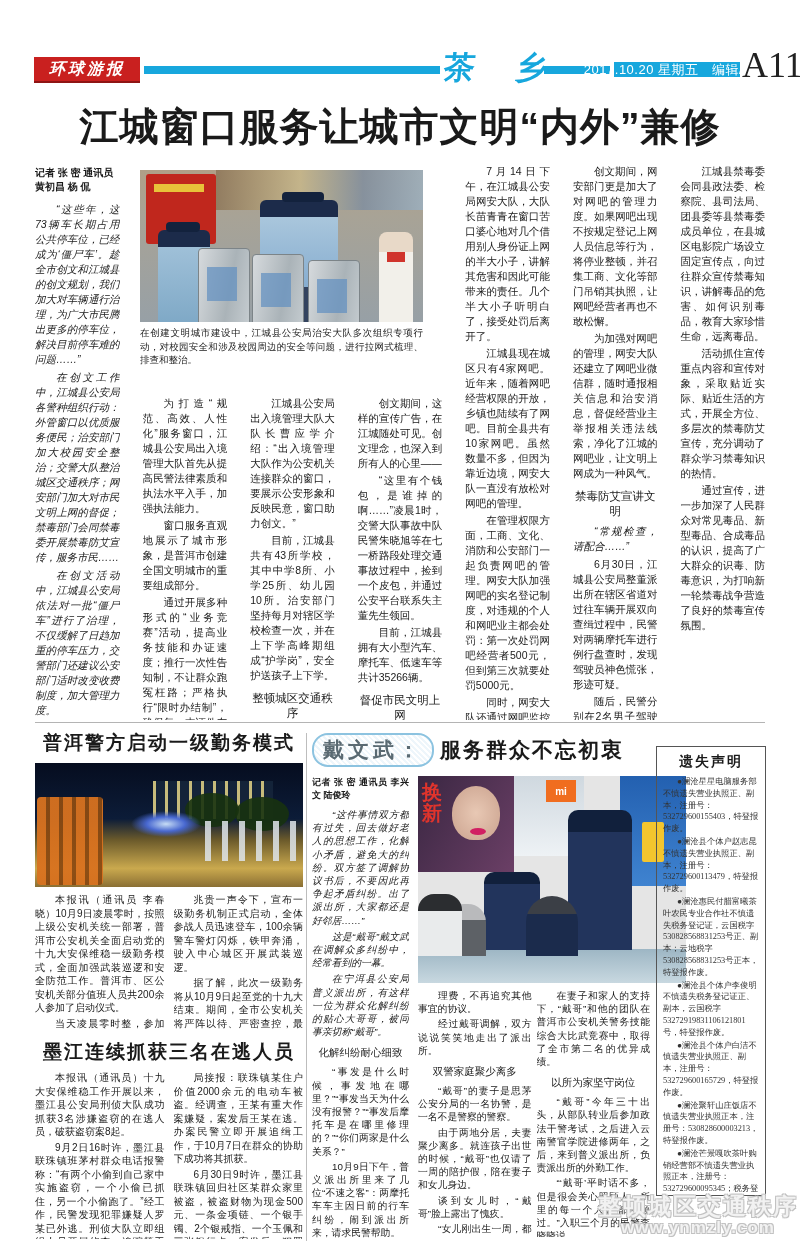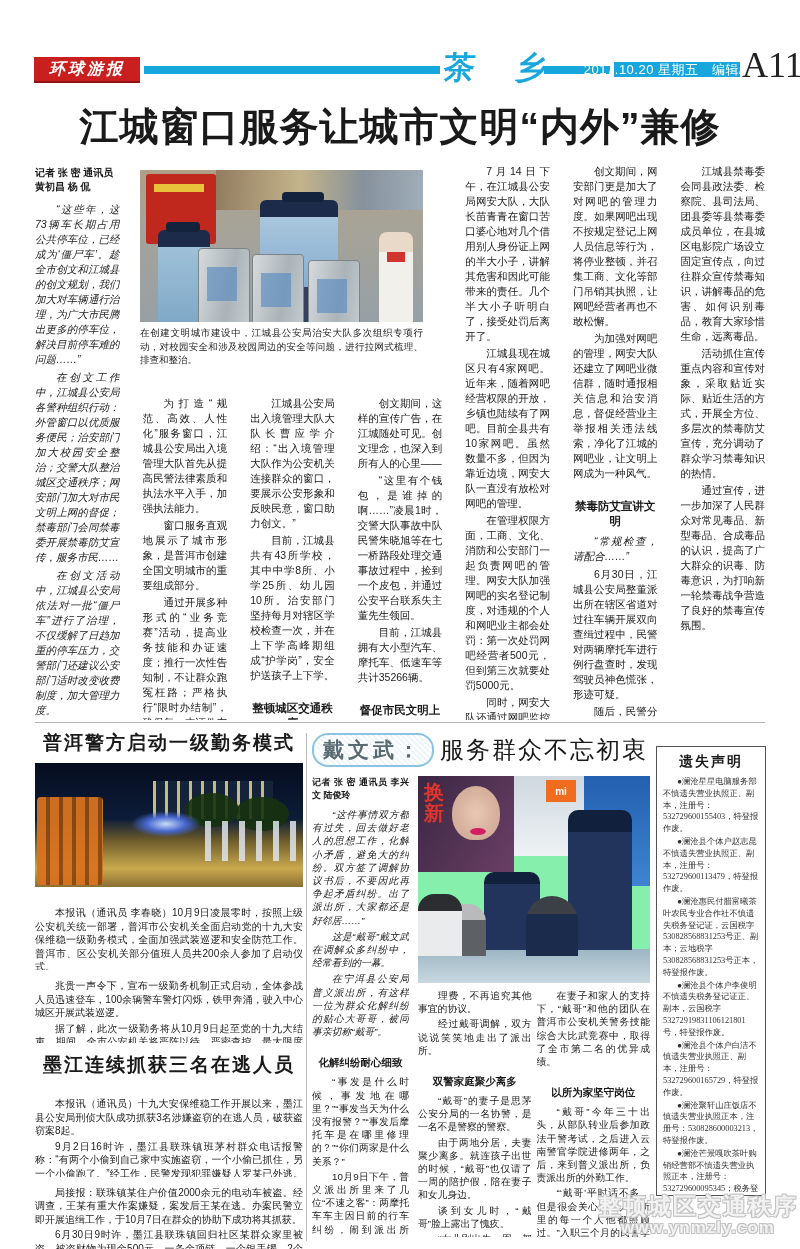--- a/index.html
+++ b/index.html
@@ -27,7 +27,7 @@
   .mcol .spacer{height:232px;}
   .para{margin:0 0 2px 0;font-size:10.5px;line-height:15px;text-indent:21px;}
   .quote{margin:0 0 3px 0;font-size:10.5px;line-height:15px;text-indent:21px;font-style:italic;color:#222;}
-  .sub{margin:18px 0 5px 0;font-size:11.5px;font-weight:bold;text-align:center;text-indent:0;}
+  .sub{margin:8px 0 5px 0;font-size:11.5px;font-weight:normal;text-align:center;text-indent:0;}
   .byline-main{font-size:10px;font-weight:bold;margin:2px 0 8px 0;text-align:left;}
   
   .main-photo{position:absolute;left:105px;top:6px;width:283px;height:152px;overflow:hidden;

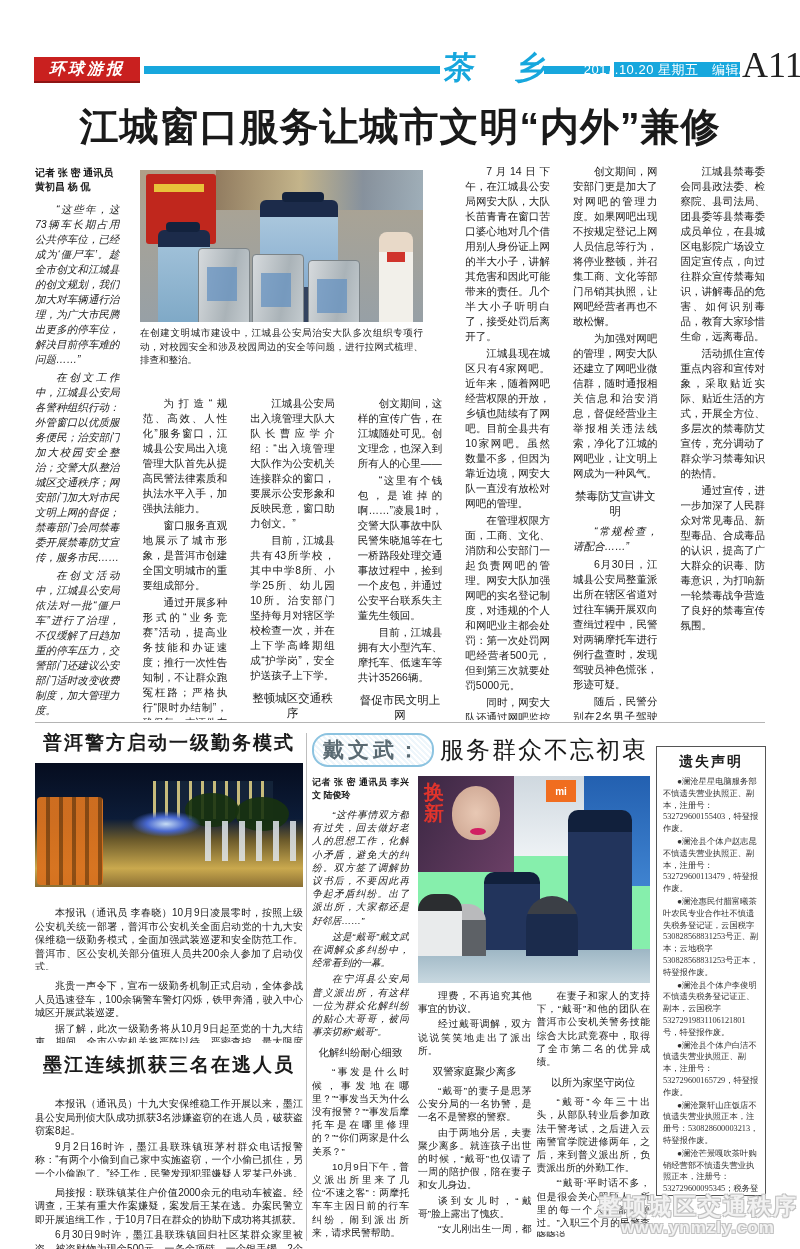--- a/index.html
+++ b/index.html
@@ -75,7 +75,7 @@
   .feat-pill{border:2px solid #8cc3e0;border-radius:16px;padding:1px 9px;font-size:21px;
         font-weight:900;color:#5a6a72;letter-spacing:4px;
         background:repeating-linear-gradient(45deg,#fff 0 2px,#eef6fb 2px 4px);}
-  .feat-title{font-size:24px;font-weight:400;letter-spacing:2px;}
+  .feat-title{font-size:21px;font-weight:700;letter-spacing:2px;}
   .feat-body{display:flex;gap:9px;margin-top:9px;}
   .feat-left{width:97px;height:462px;overflow:hidden;text-align:justify;}
   .feat-left .para,.feat-left .quote{font-size:9.8px;line-height:13.2px;text-indent:20px;}

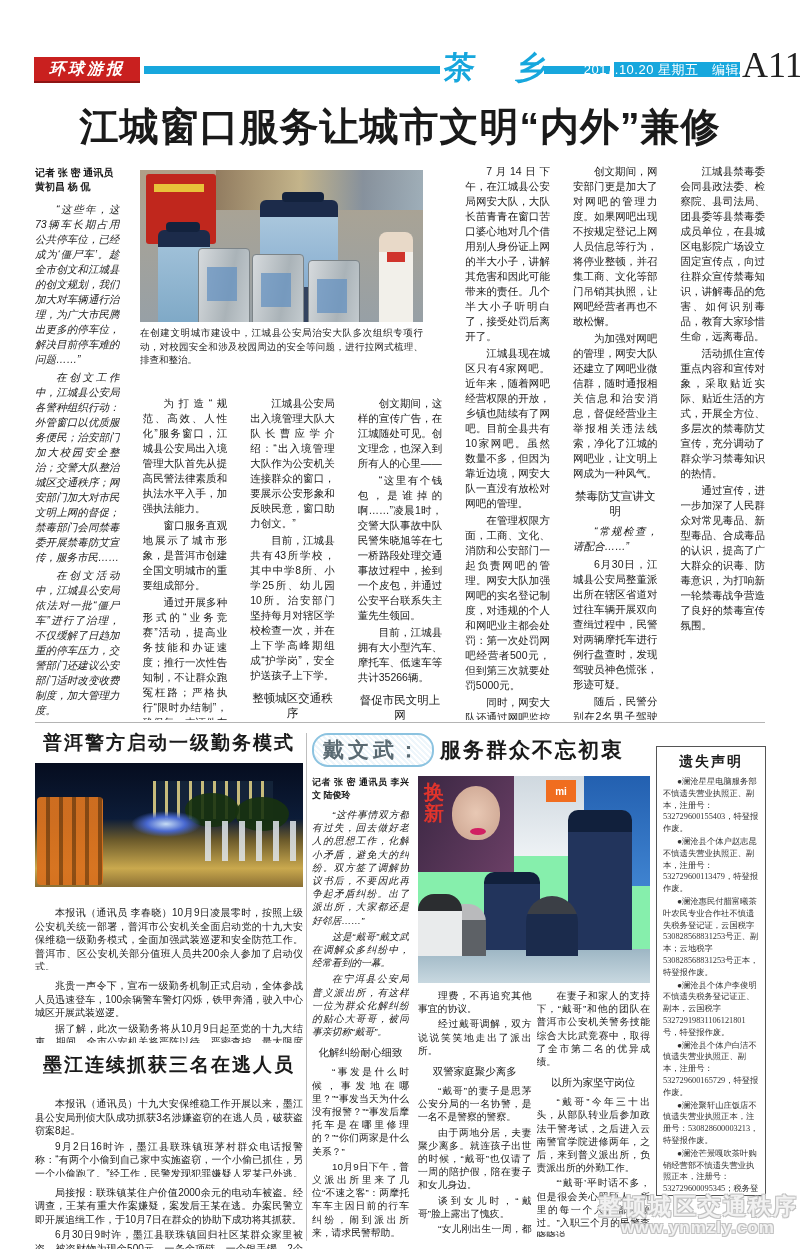--- a/index.html
+++ b/index.html
@@ -82,7 +82,7 @@
   .feat-left .sub{font-size:10.5px;}
   .byline-feat{font-size:9px;font-weight:bold;margin:0 0 6px 0;}
   .feat-right{width:232px;}
-  .store-photo{position:relative;width:232px;height:207px;overflow:hidden;background:#86efac;text-align:right;}
+  .store-photo{position:relative;width:268px;height:207px;overflow:hidden;background:#e5e5e5;}
   .poster{position:absolute;left:0;top:0;width:96px;height:96px;background:linear-gradient(120deg,#3a2742,#6b3f66);}
   .face{position:absolute;left:34px;top:10px;width:48px;height:54px;background:radial-gradient(#e8c8b4,#caa28e);border-radius:50% 50% 45% 45%;}
   .lips{position:absolute;left:52px;top:52px;width:16px;height:7px;background:#d11f62;border-radius:50%;}

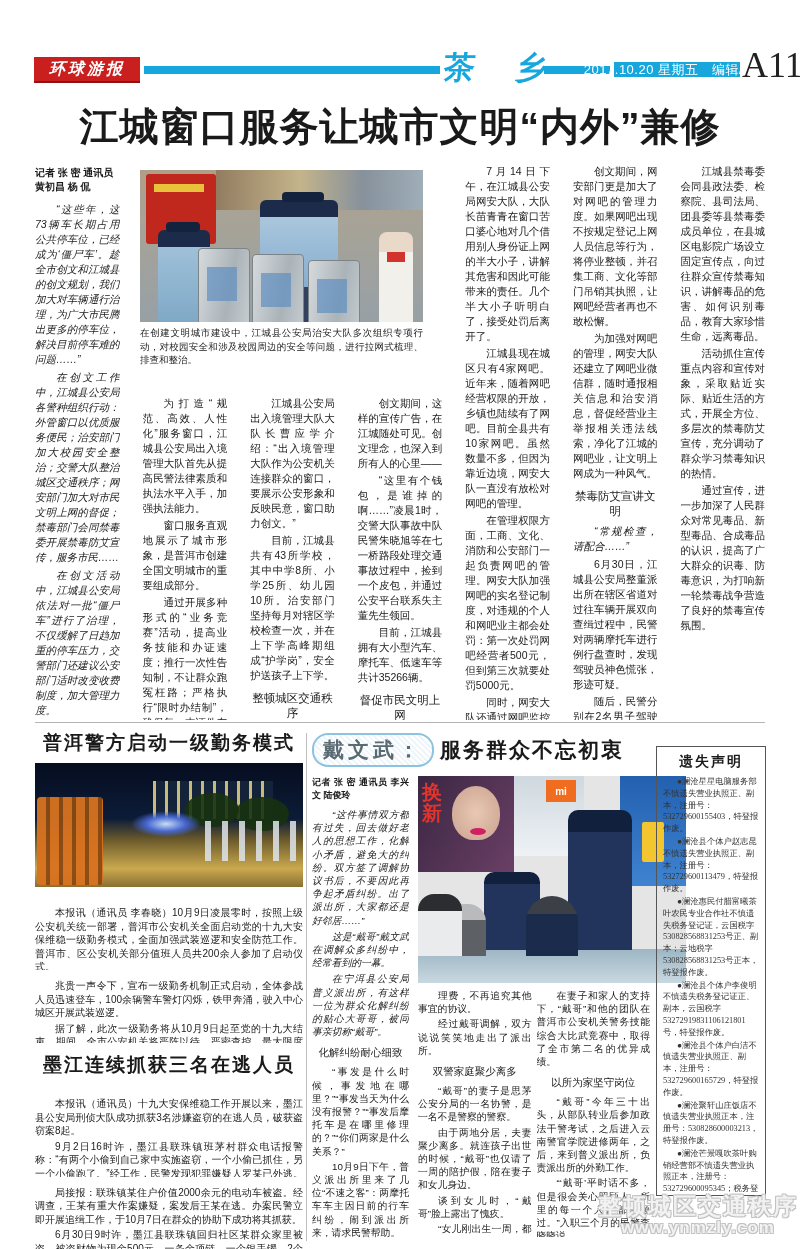--- a/index.html
+++ b/index.html
@@ -64,7 +64,7 @@
         background:repeating-linear-gradient(90deg,#d8721f 0 9px,#8a4a12 9px 13px);border-radius:4px;opacity:.95;}
   .np-police{position:absolute;right:6px;top:58px;width:92px;height:40px;
         background:repeating-linear-gradient(90deg,#dfe5ea 0 6px,transparent 6px 17px);opacity:.85;}
-  .bl-cols{display:flex;gap:9px;margin-top:19px;height:137px;overflow:hidden;flex-direction:column;}
+  .bl-cols{display:flex;gap:9px;margin-top:6px;height:137px;overflow:hidden;}
   .bl-col{flex:1;overflow:hidden;text-align:justify;}
   .bl-col .para{font-size:10px;line-height:13.5px;text-indent:20px;}
   .a2-title{margin-top:9px;}

